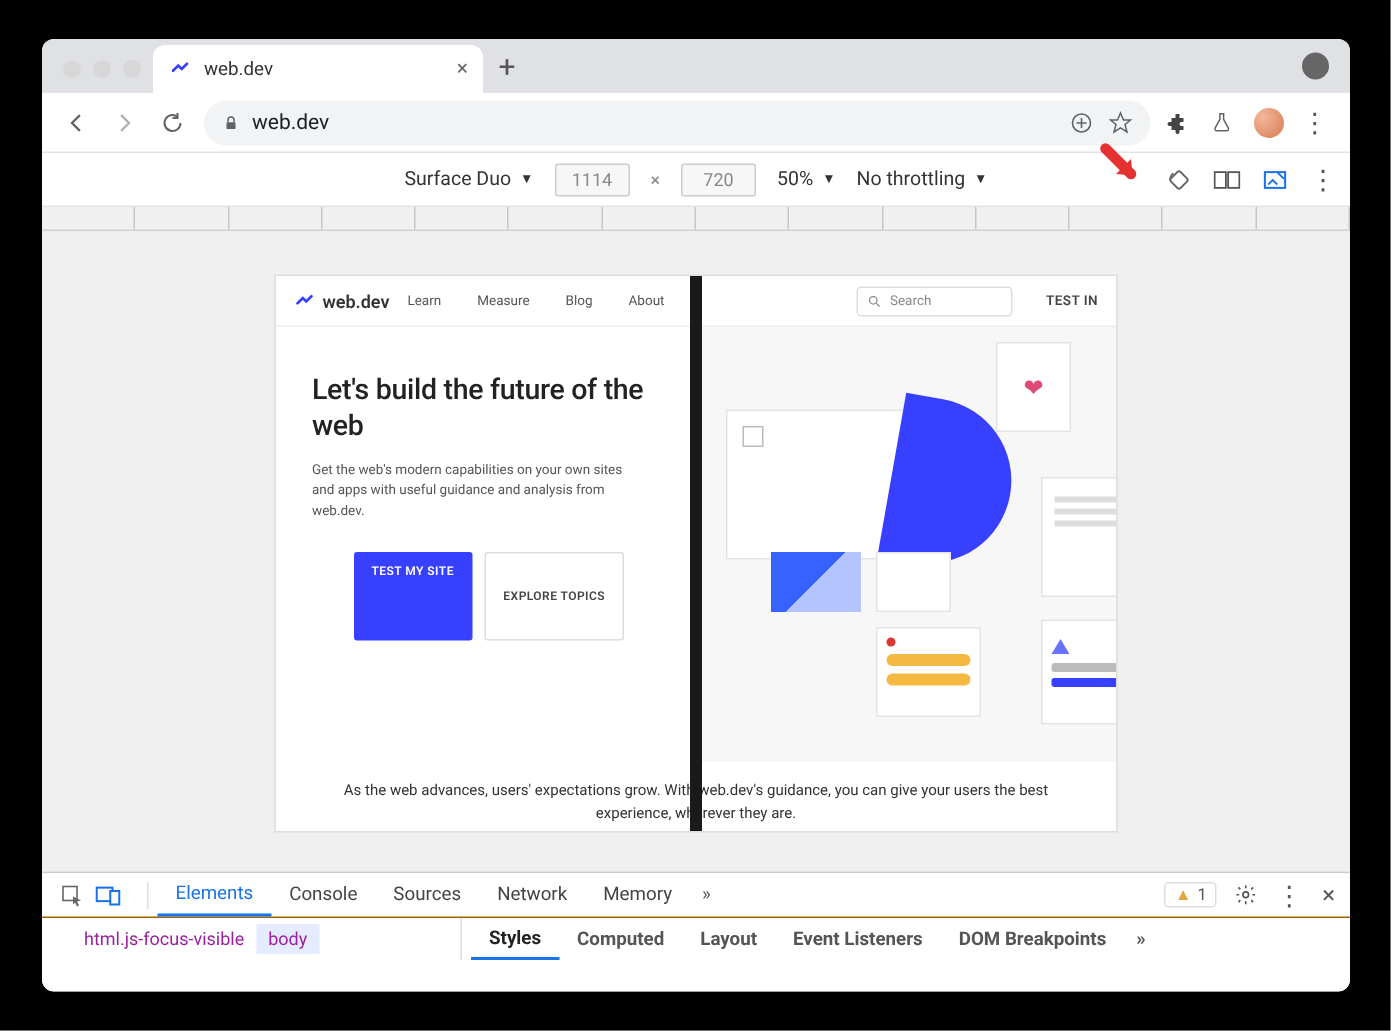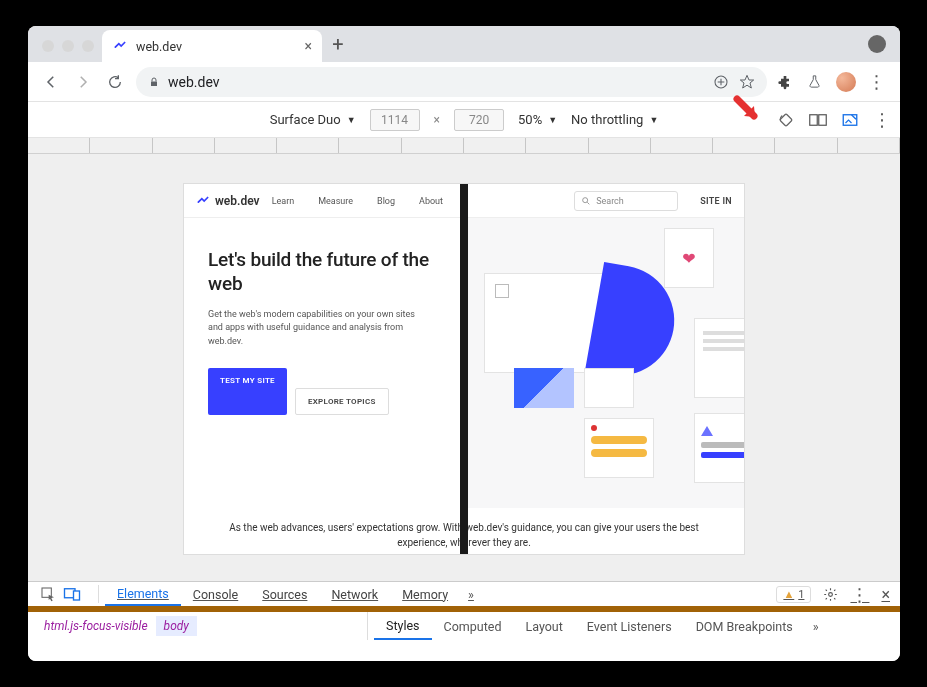--- a/index.html
+++ b/index.html
@@ -275,7 +275,7 @@
             </svg>
           <span>Search</span>
         </div>
-        <span class="wd-signin">SITE IN</span>
+        <span class="wd-signin">TEST IN</span>
       </div>
 
       <div class="wd-main">

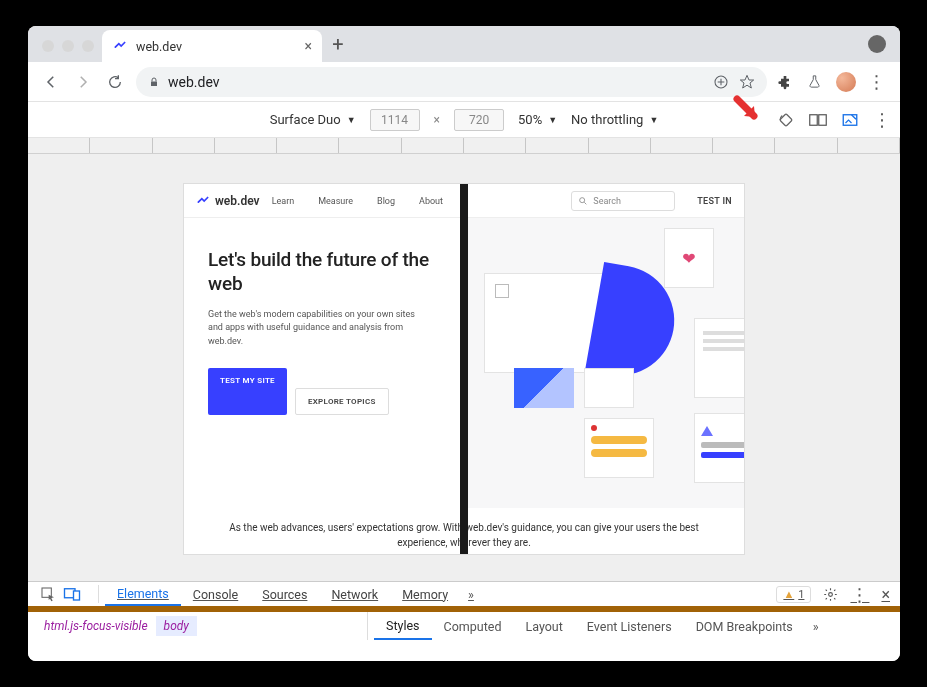--- a/index.html
+++ b/index.html
@@ -63,7 +63,7 @@
 .wd-left { width:50%; padding:30px 20px 0 24px; }
 .wd-title { font-size:19px; font-weight:500; color:#222; line-height:1.25; letter-spacing:-.2px; }
 .wd-desc { font-size:9px; color:#555; margin-top:12px; line-height:1.5; max-width:210px; }
-.wd-buttons { display:flex; gap:8px; margin-top:20px; }
+.wd-buttons { display:flex; gap:8px; margin-top:20px;justify-content:center; }
 .wd-btn-primary { background:#3740ff; color:#fff; font-size:8px; font-weight:600; padding:8px 12px; border-radius:2px; letter-spacing:.3px; }
 .wd-btn-secondary { background:#fff; border:1px solid #ddd; color:#444; font-size:8px; font-weight:600; padding:8px 12px; border-radius:2px; letter-spacing:.3px;margin-top:20px; }
 

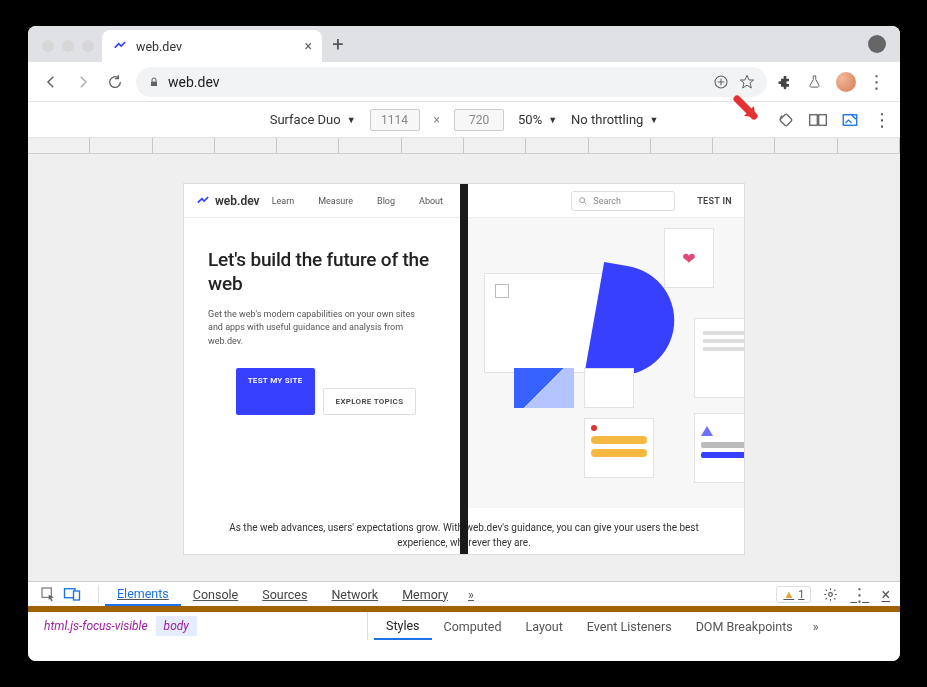--- a/index.html
+++ b/index.html
@@ -65,7 +65,7 @@
 .wd-desc { font-size:9px; color:#555; margin-top:12px; line-height:1.5; max-width:210px; }
 .wd-buttons { display:flex; gap:8px; margin-top:20px;justify-content:center; }
 .wd-btn-primary { background:#3740ff; color:#fff; font-size:8px; font-weight:600; padding:8px 12px; border-radius:2px; letter-spacing:.3px; }
-.wd-btn-secondary { background:#fff; border:1px solid #ddd; color:#444; font-size:8px; font-weight:600; padding:8px 12px; border-radius:2px; letter-spacing:.3px;margin-top:20px; }
+.wd-btn-secondary { background:#fff; border:1px solid #ddd; color:#444; font-size:8px; font-weight:600; padding:24px 12px; border-radius:2px; letter-spacing:.3px; }
 
 .wd-right { width:50%; position:relative; background:#f7f7f8; }
 .blob { position:absolute; }

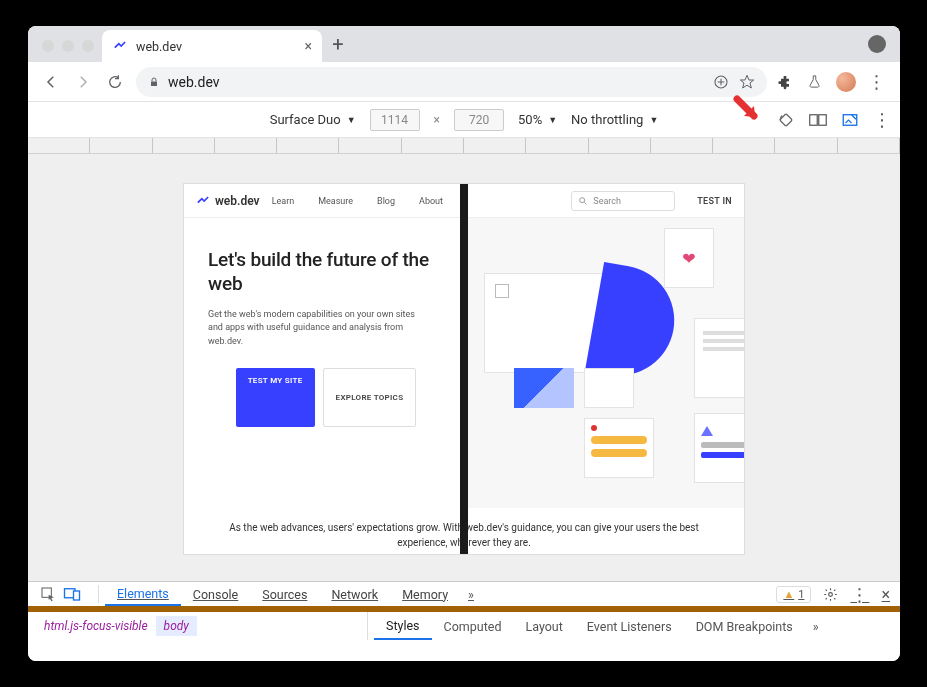--- a/index.html
+++ b/index.html
@@ -90,7 +90,7 @@
 
 
 .devtools { height:80px; background:#fff; border-top:1px solid #cbcbcb; display:flex; flex-direction:column; }
-.dt-tabs { height:30px; display:flex; align-items:center; border-bottom:6px solid #a16207; font-size:12.5px; color:#555; position:relative;text-decoration:underline; }
+.dt-tabs { height:30px; display:flex; align-items:center; border-bottom:1px solid #a16207; font-size:12.5px; color:#555; position:relative; }
 .dt-left-icons { display:flex; gap:0; padding:0 8px; }
 .dt-icon { width:24px; height:24px; display:flex; align-items:center; justify-content:center; color:#666; cursor:pointer; }
 .dt-tab { padding:0 12px; height:100%; display:flex; align-items:center; cursor:pointer; color:#444; }

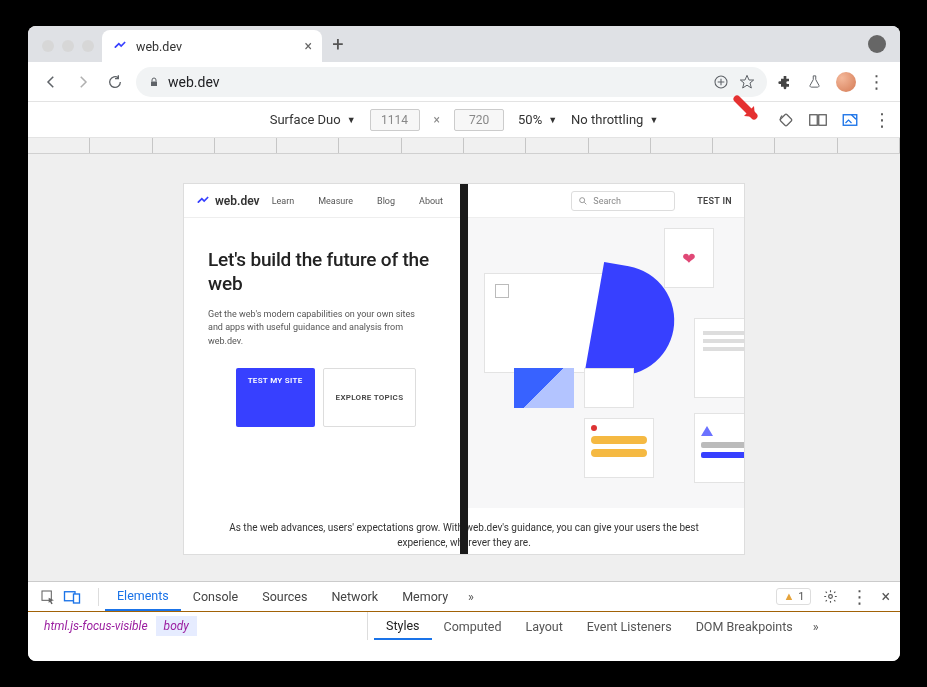--- a/index.html
+++ b/index.html
@@ -101,7 +101,7 @@
 .issue-badge .tri { color:#e5a33b; font-size:11px; }
 
 .dt-sub { flex:1; display:flex; }
-.crumbs { width:340px; height:28px; display:flex; align-items:center; padding:0 8px; font-size:12px; gap:0; border-right:1px solid #ddd;font-style:italic; }
+.crumbs { width:280px; height:28px; display:flex; align-items:center; padding:0 20px; font-size:12px; gap:0; border-right:1px solid #ddd; }
 .crumb { padding:3px 8px; color:#9b1fa0; cursor:pointer; }
 .crumb.sel { background:#e6ecff; }
 .styles-tabs { flex:1; height:28px; display:flex; align-items:center; padding:0 6px; gap:0; font-size:12.5px; color:#555; }

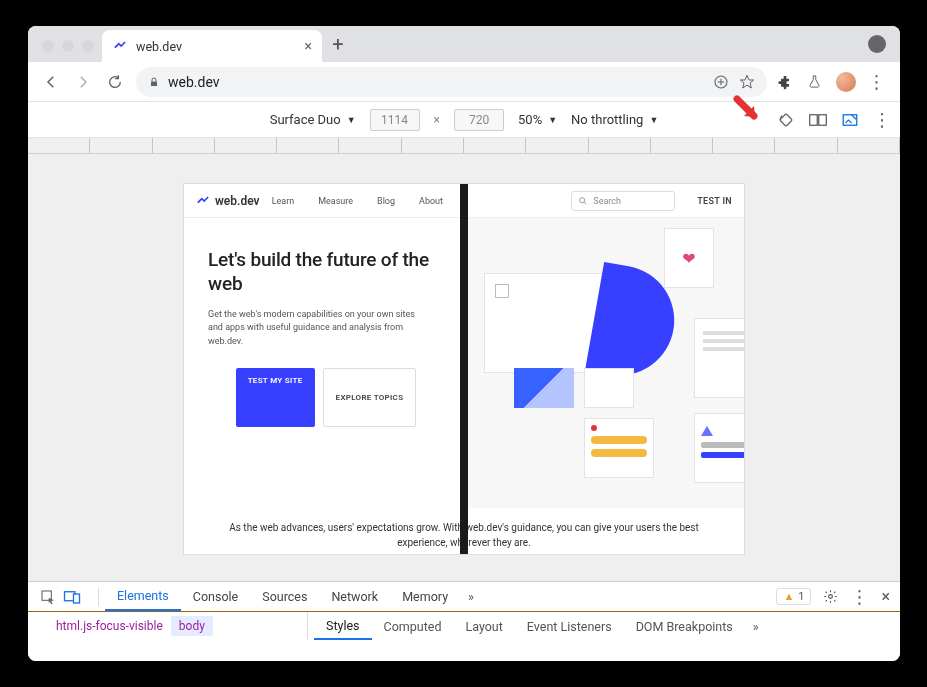--- a/index.html
+++ b/index.html
@@ -104,7 +104,7 @@
 .crumbs { width:280px; height:28px; display:flex; align-items:center; padding:0 20px; font-size:12px; gap:0; border-right:1px solid #ddd; }
 .crumb { padding:3px 8px; color:#9b1fa0; cursor:pointer; }
 .crumb.sel { background:#e6ecff; }
-.styles-tabs { flex:1; height:28px; display:flex; align-items:center; padding:0 6px; gap:0; font-size:12.5px; color:#555; }
+.styles-tabs { flex:1; height:28px; display:flex; align-items:center; padding:0 6px; gap:0; font-size:12.5px; color:#555;font-weight:bold; }
 .st-tab { padding:0 12px; height:100%; display:flex; align-items:center; cursor:pointer; }
 .st-tab.active { color:#222; border-bottom:2px solid #1a73e8; }
 

